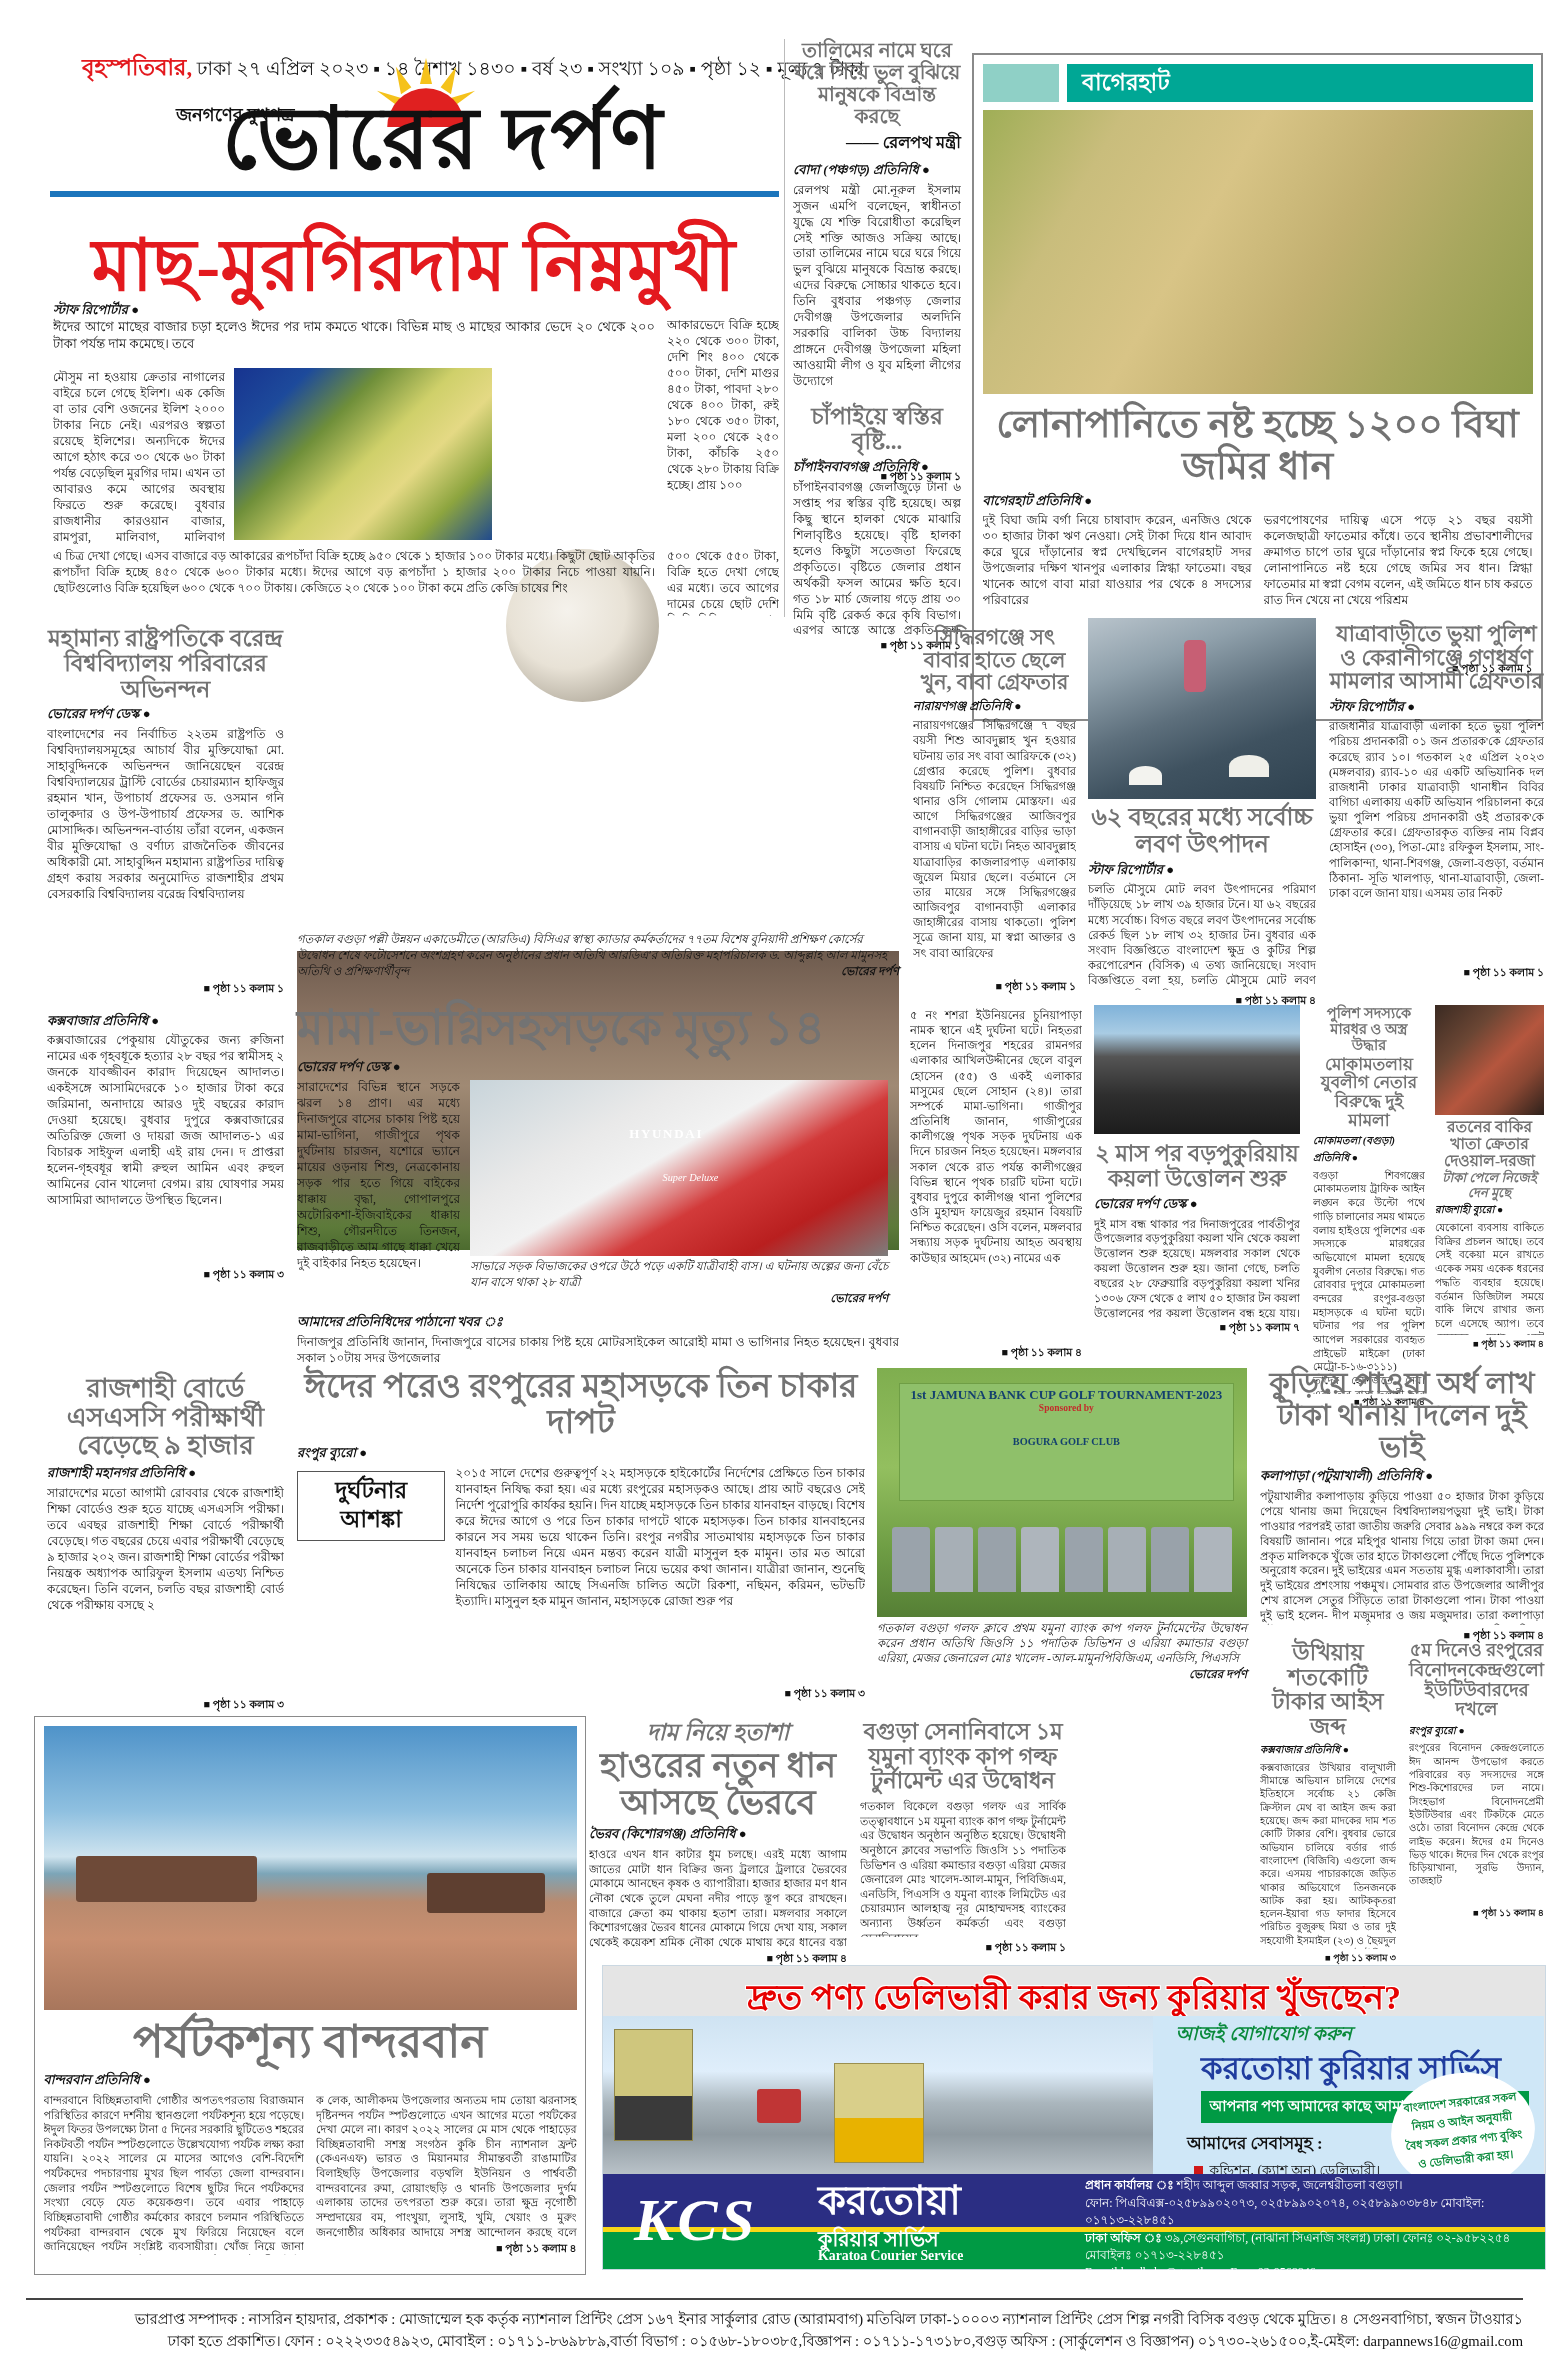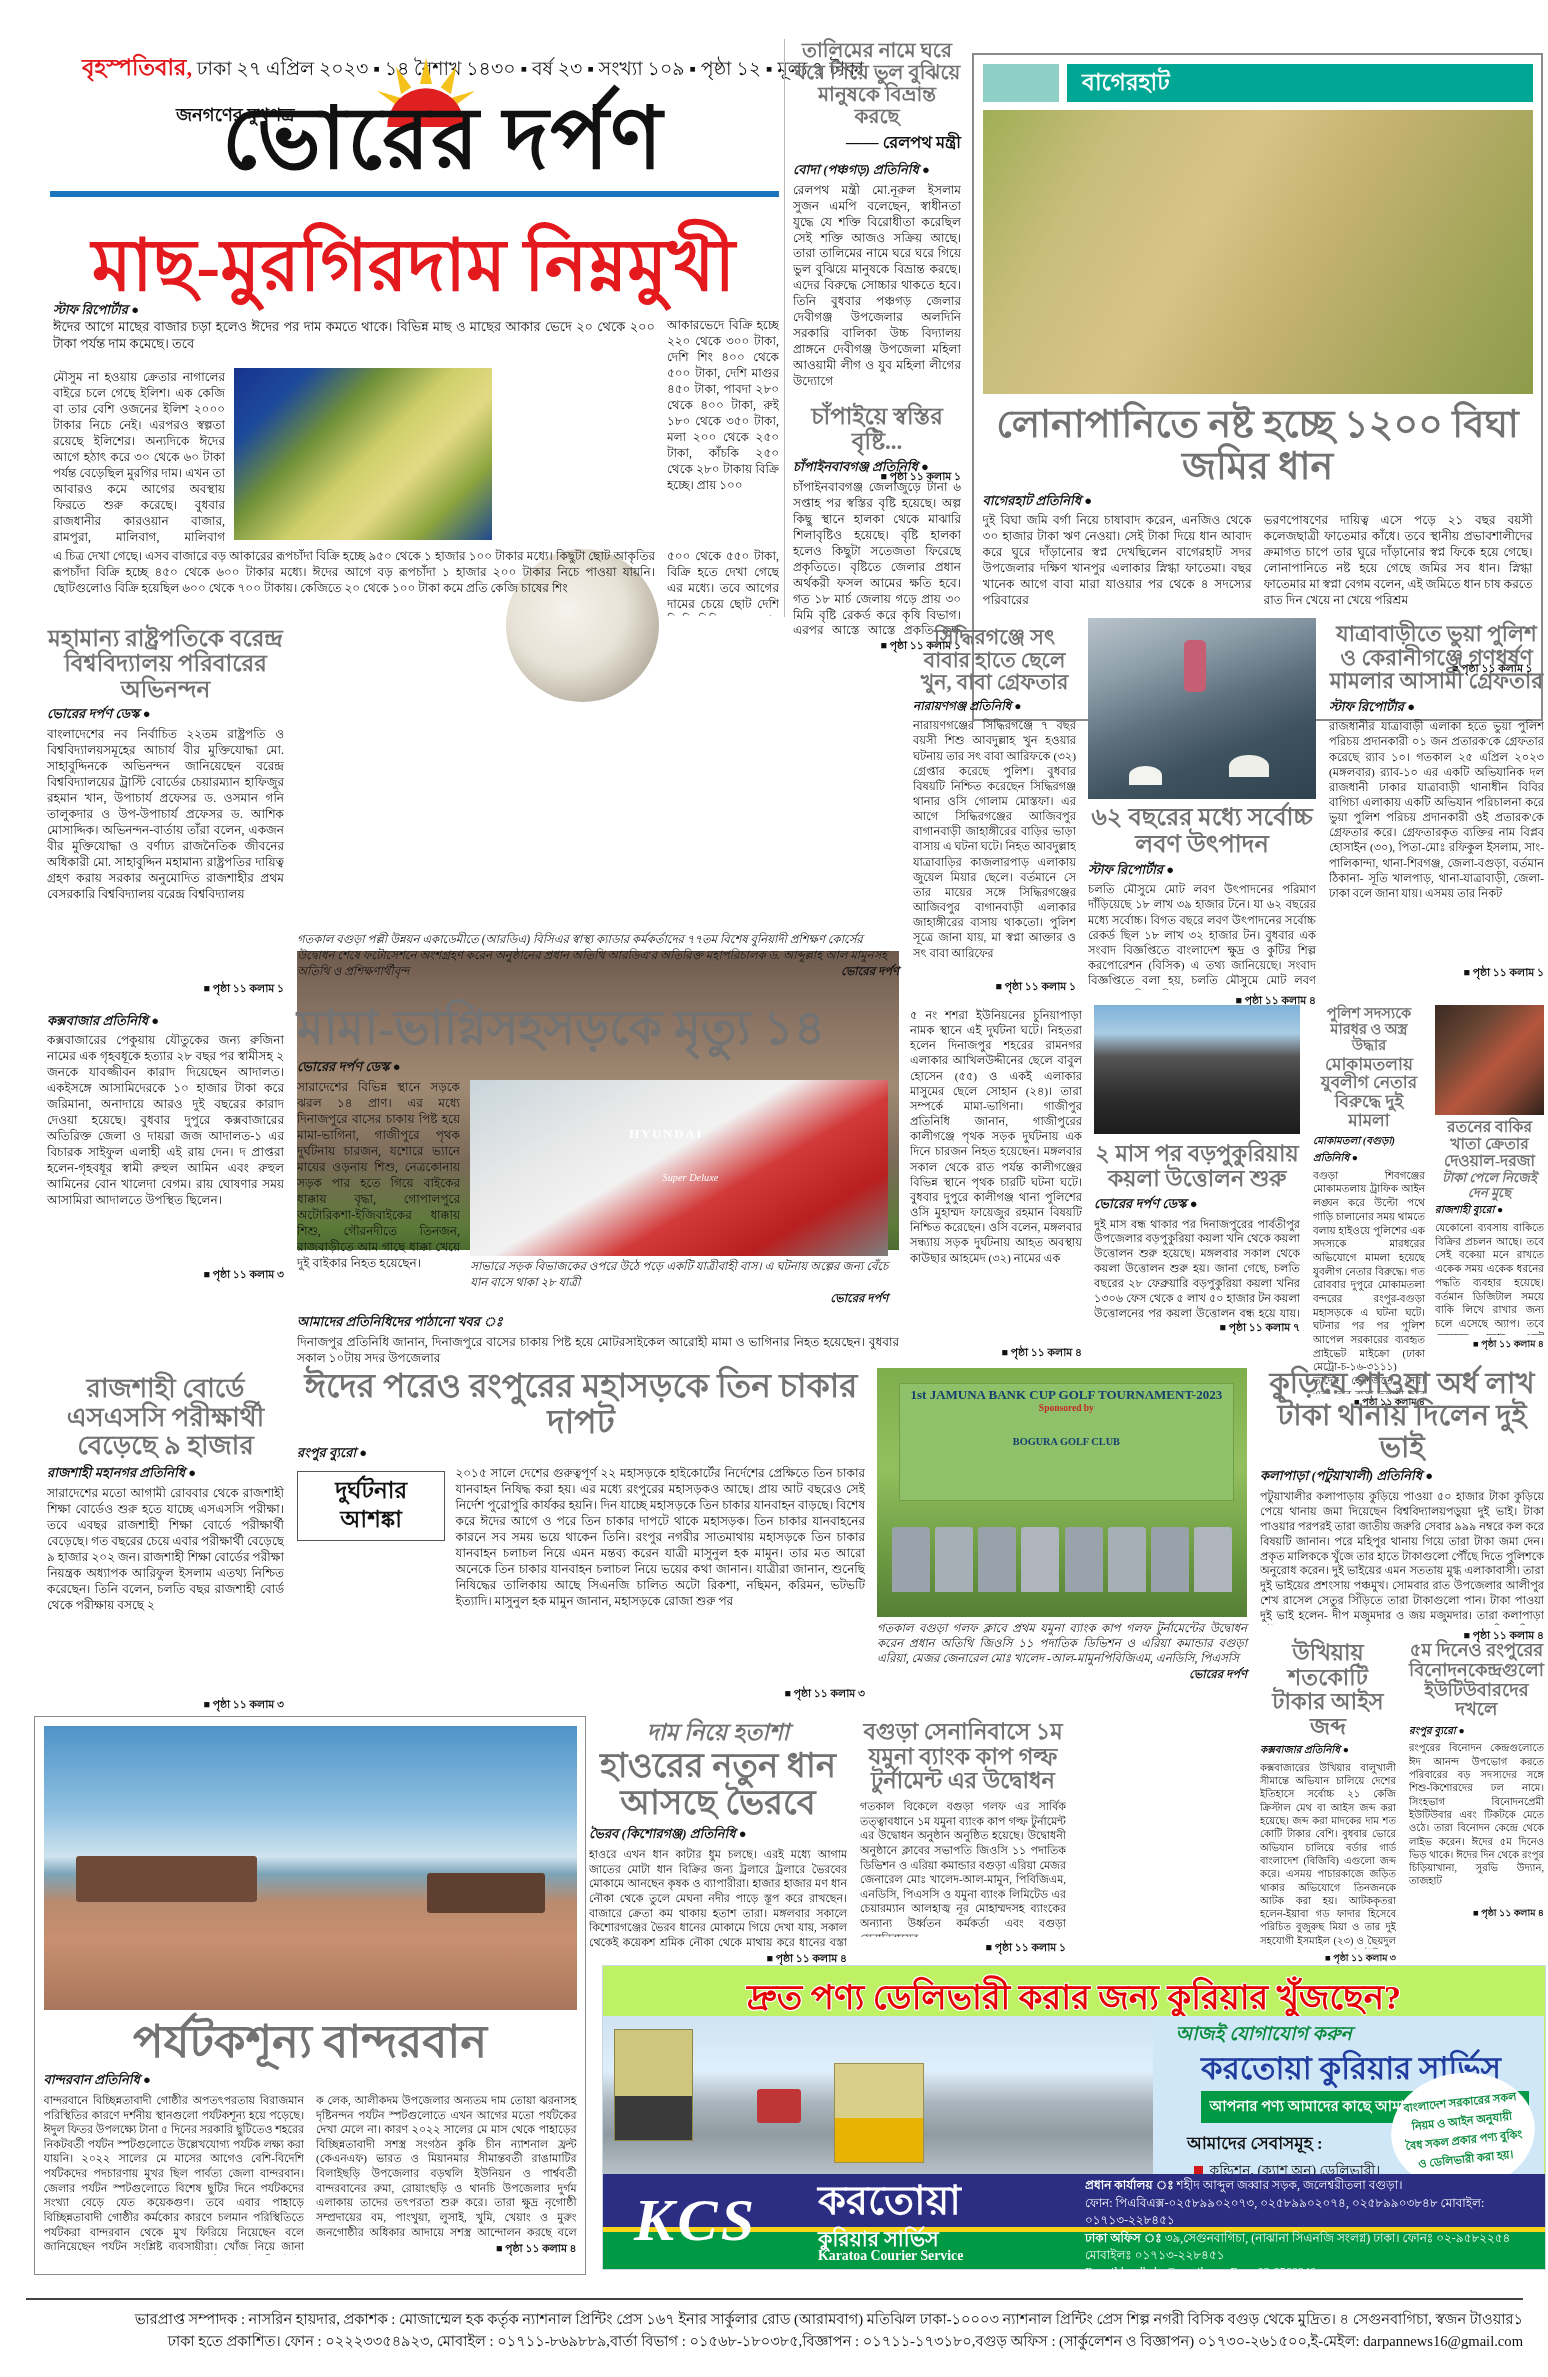--- a/index.html
+++ b/index.html
@@ -321,7 +321,7 @@
     <div class="jump">■ পৃষ্ঠা ১১ কলাম ১</div>
   </div>
 
-  <div class="abs" style="left:602px;top:1965px;width:942px;height:303px;border:0.9px solid #cbd8e2;background:#bef264;">
+  <div class="abs" style="left:602px;top:1965px;width:942px;height:303px;border:0.9px solid #cbd8e2;background:#e5e5e5;">
     <div class="ad-head abs" style="left:0;top:5.2px;width:100%;">দ্রুত পণ্য ডেলিভারী করার জন্য কুরিয়ার খুঁজছেন?</div>
 
     <div class="abs photo" style="left:0;top:50px;width:550px;height:158px;

